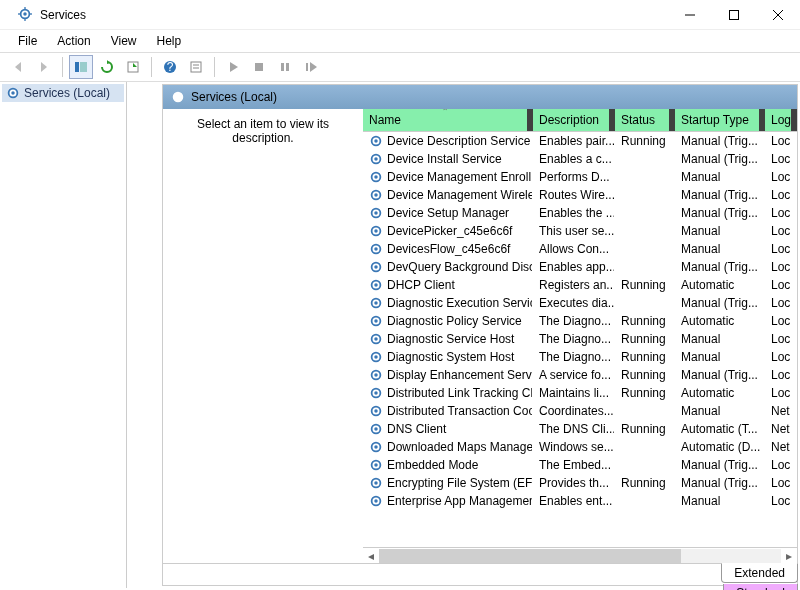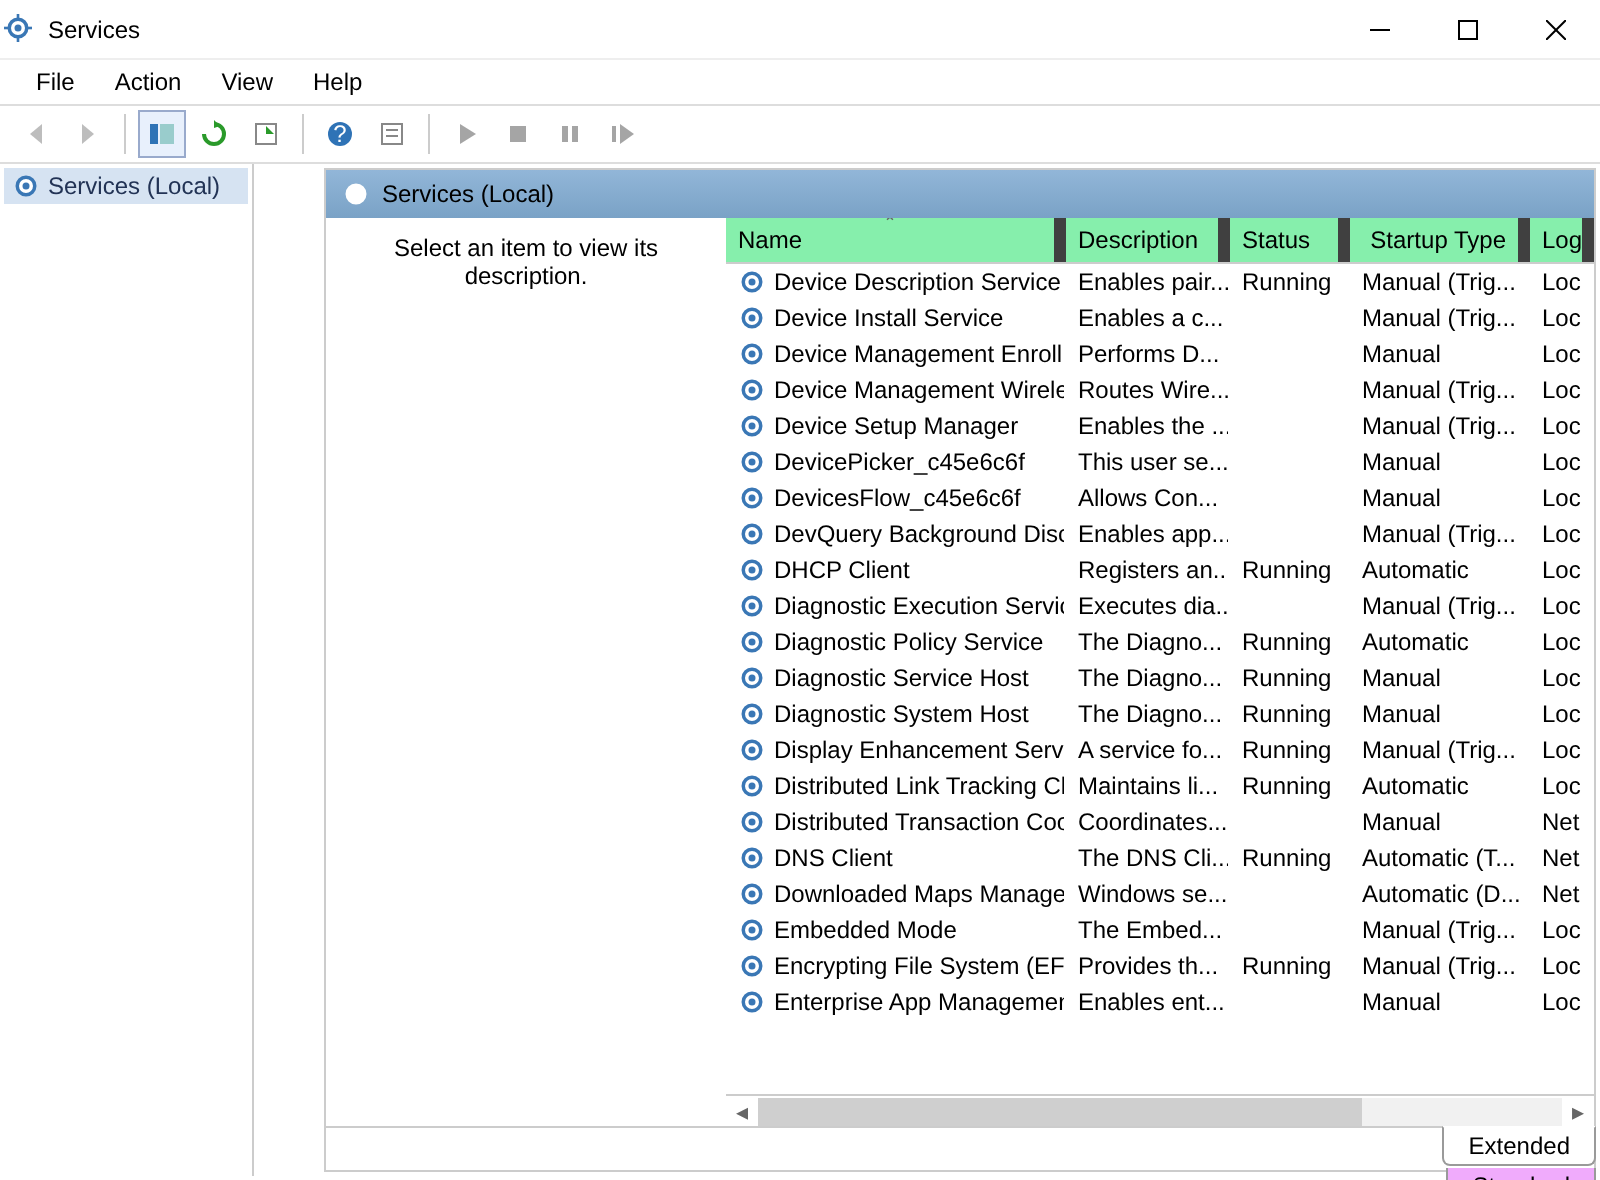--- a/index.html
+++ b/index.html
@@ -6,7 +6,7 @@
   body { background: #fff; width: 800px; height: 590px; overflow: hidden; }
 
   
-  .titlebar { height: 30px; display: flex; align-items: center; padding-left: 2px; border-bottom: 1px solid #eee; }
+  .titlebar { height: 30px; display: flex; align-items: center; padding-left: 18px; border-bottom: 1px solid #eee; }
   .titlebar .app-icon { width: 16px; height: 16px; margin-right: 6px; }
   .titlebar .title { flex: 0 0 auto; }
   .titlebar .spacer { flex: 1; }

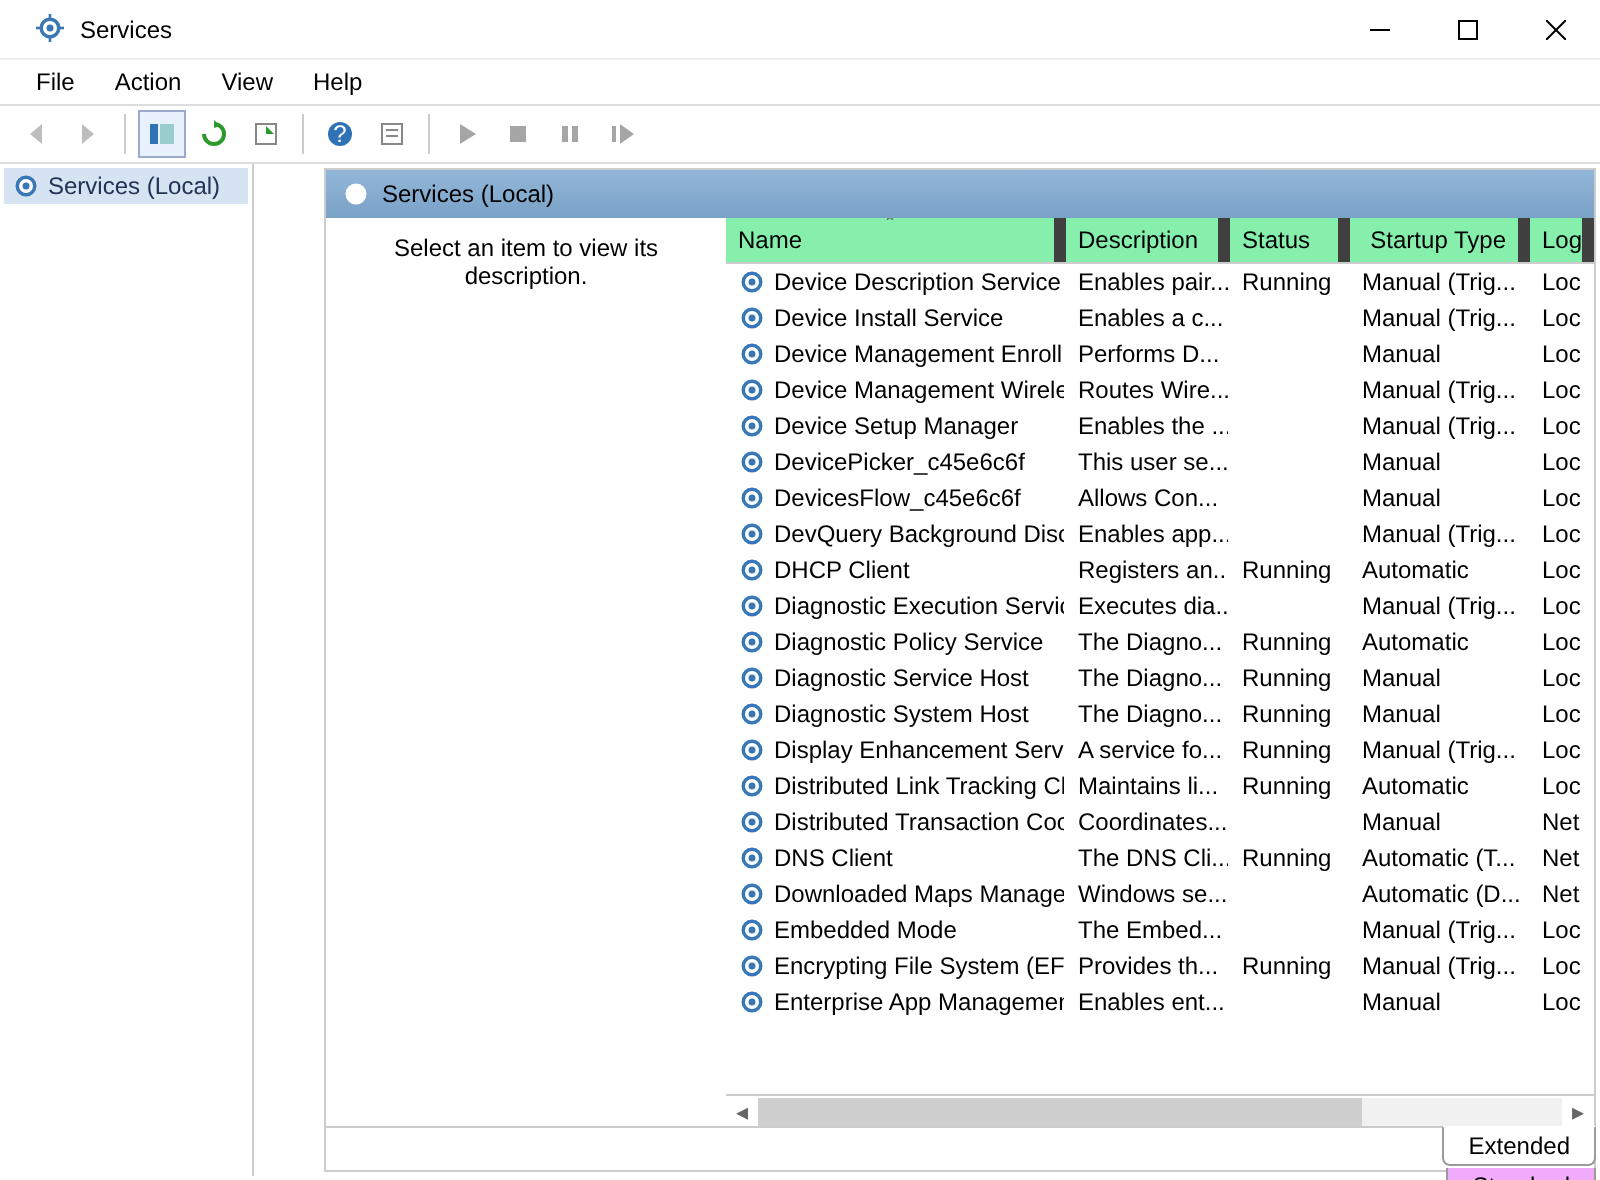--- a/index.html
+++ b/index.html
@@ -46,7 +46,7 @@
   .w-name { width: 170px; }
   .w-desc { width: 82px; }
   .w-status { width: 60px; }
-  .w-start { width: 90px; text-align: right; }
+  .w-start { width: 90px; }
   .w-logon { width: 32px; }
 
   

